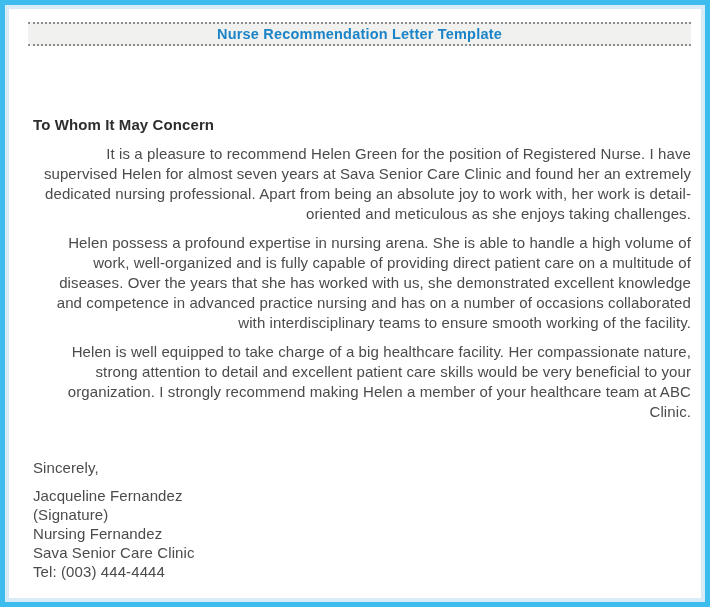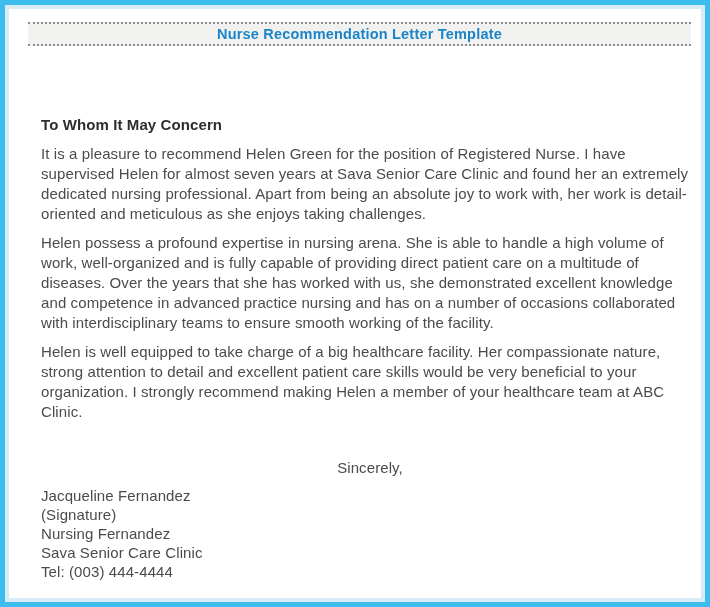--- a/index.html
+++ b/index.html
@@ -45,7 +45,6 @@
     font-size: 15px;
     line-height: 20px;
     letter-spacing: 0.1px;
-    margin-left: 8px;
   }
   .salutation {
     font-weight: bold;

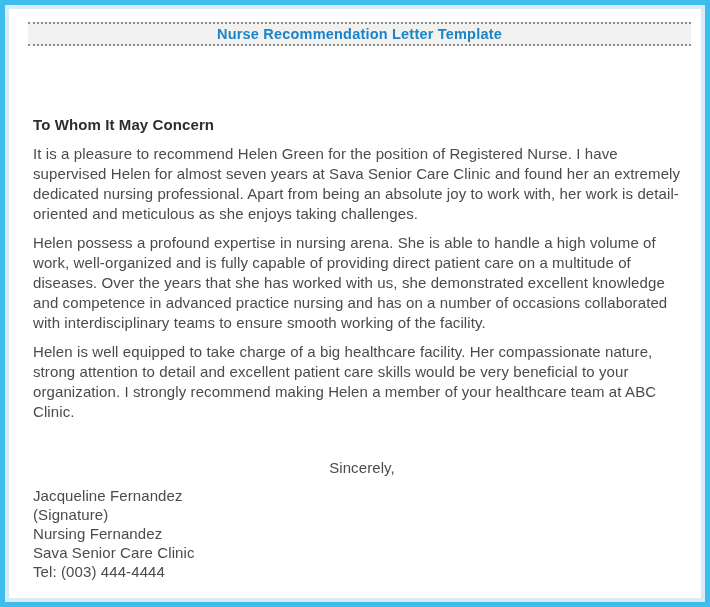--- a/index.html
+++ b/index.html
@@ -53,6 +53,7 @@
   .para {
     margin-top: 9px;
     max-width: 660px;
+    text-align: right;
   }
   .closing {
     margin-top: 36px;

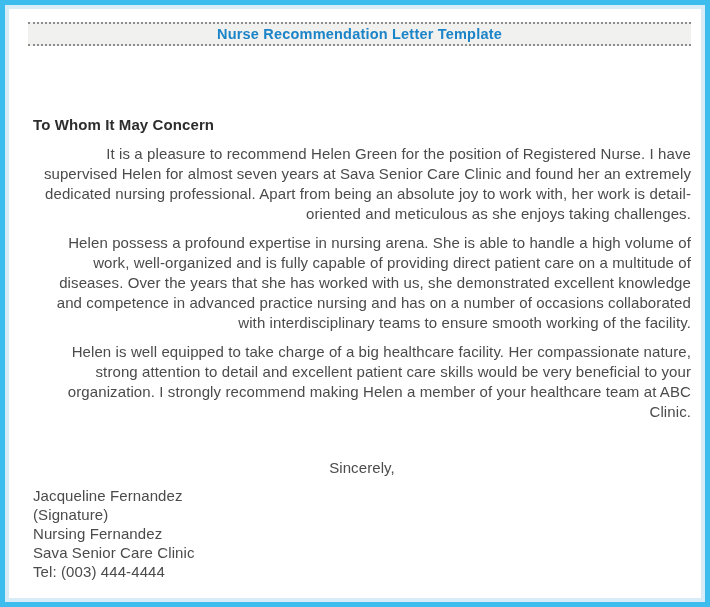--- a/index.html
+++ b/index.html
@@ -57,7 +57,6 @@
   }
   .closing {
     margin-top: 36px;
-    text-align: center;
   }
   .sig-block {
     margin-top: 8px;

